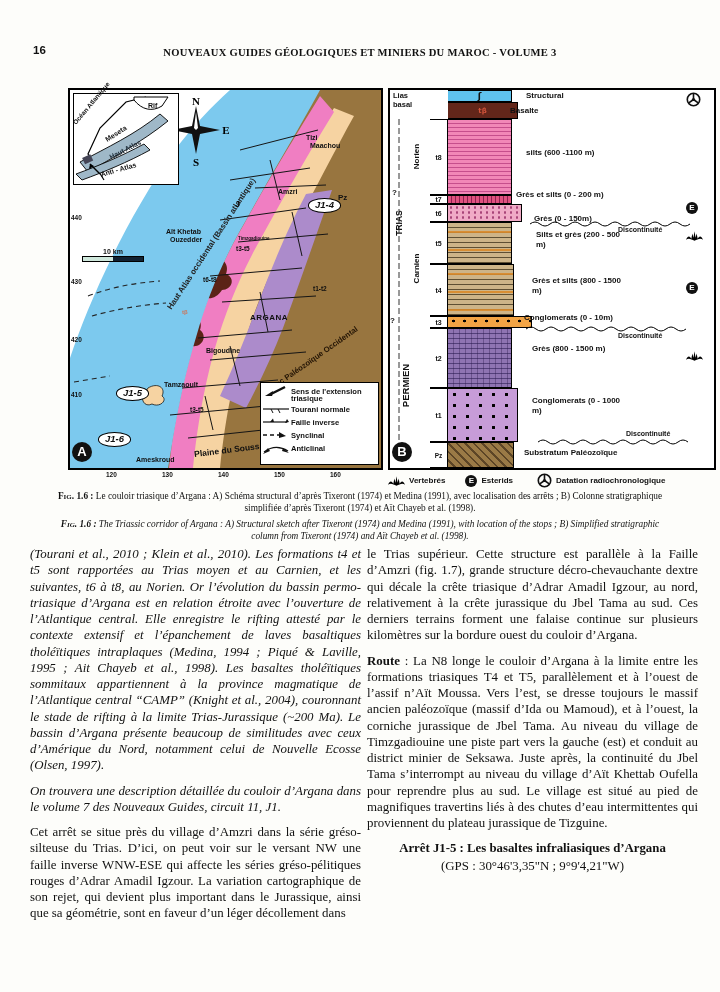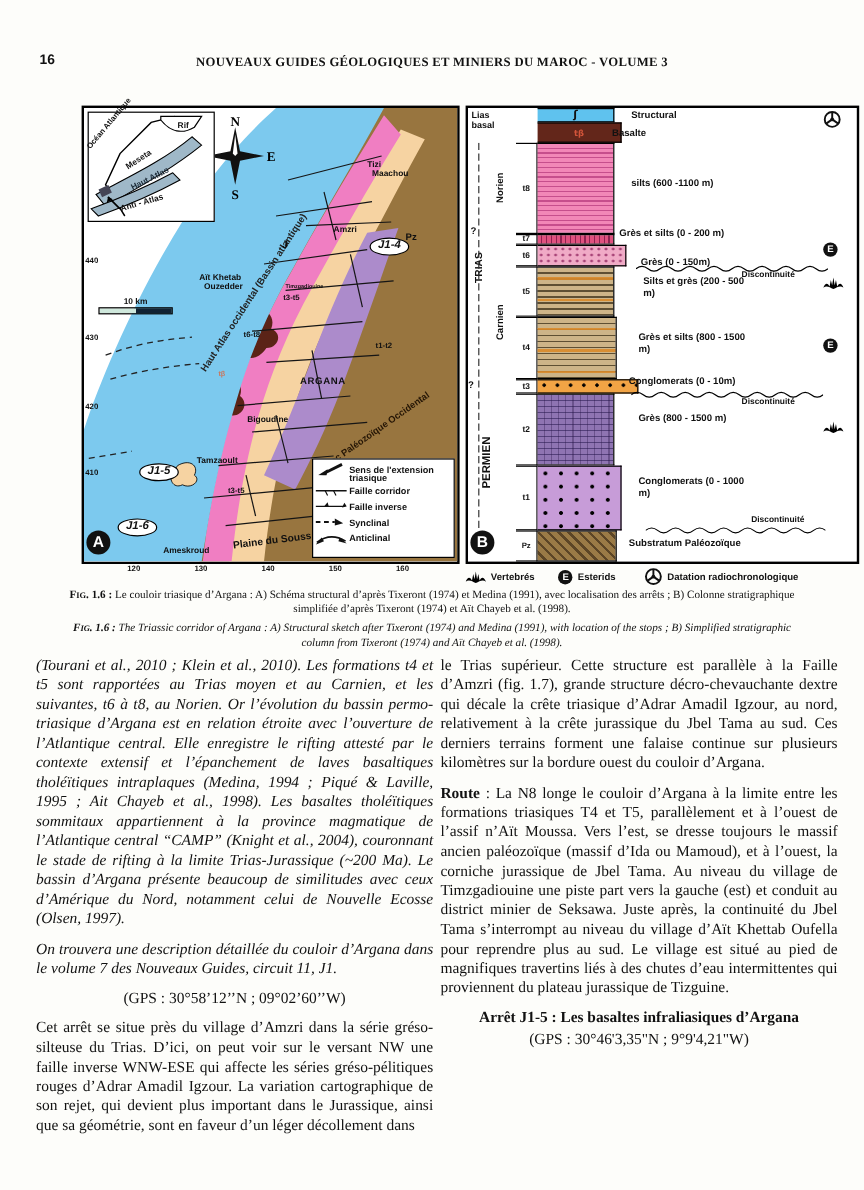--- a/index.html
+++ b/index.html
@@ -212,7 +212,7 @@
               <path d="M8,5 L10,9 M15,5 L17,9" stroke="#111" stroke-width="1"></path>
             </svg>
         </span>
-        <span>Faille corridor</span>
+        <span>Tourani normale</span>
       </div>
       <div class="leg-row">
         <span class="leg-sym">

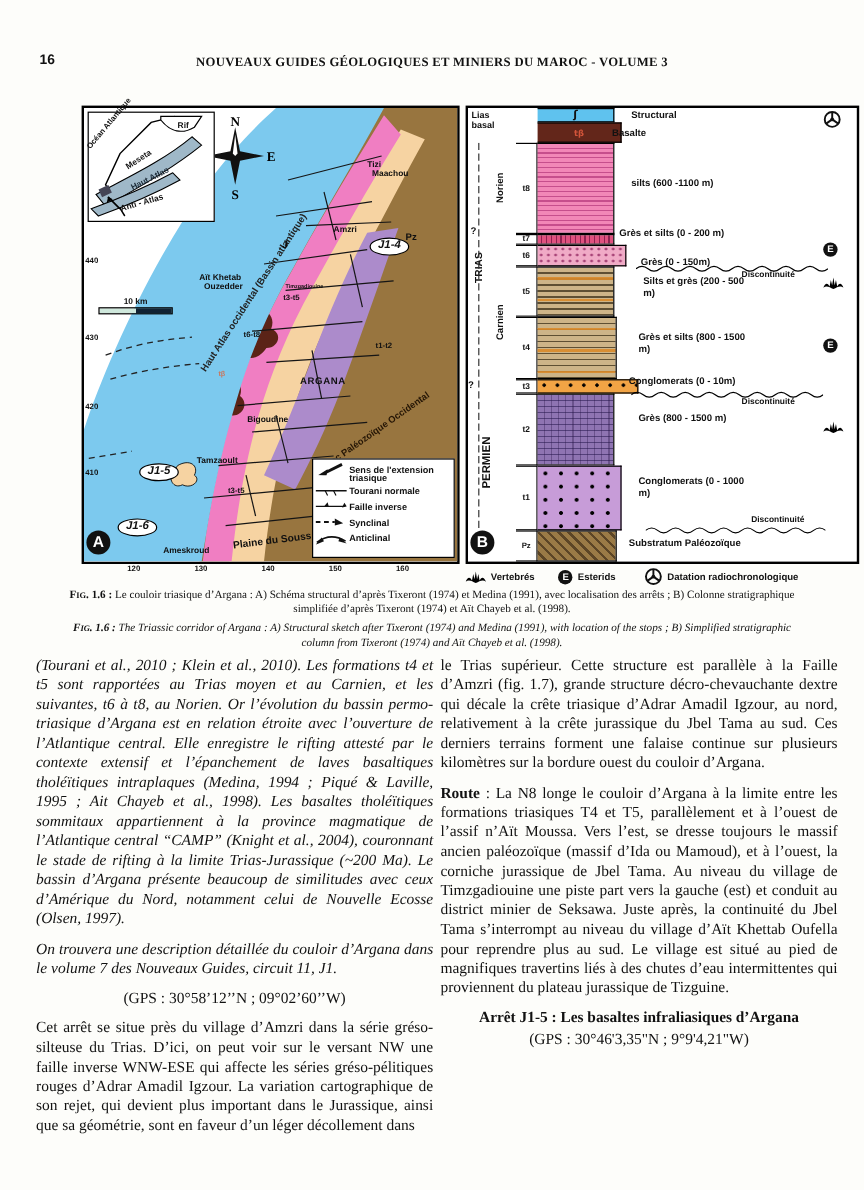--- a/index.html
+++ b/index.html
@@ -398,7 +398,6 @@
   <div class="bcol">
     <p class="ital">(Tourani et al., 2010 ; Klein et al., 2010). Les formations t4 et t5 sont rapportées au Trias moyen et au Carnien, et les suivantes, t6 à t8, au Norien. Or l’évolution du bassin permo-triasique d’Argana est en relation étroite avec l’ouverture de l’Atlantique central. Elle enregistre le rifting attesté par le contexte extensif et l’épanchement de laves basaltiques tholéïtiques intraplaques (Medina, 1994 ; Piqué &amp; Laville, 1995 ; Ait Chayeb et al., 1998). Les basaltes tholéïtiques sommitaux appartiennent à la province magmatique de l’Atlantique central “CAMP” (Knight et al., 2004), couronnant le stade de rifting à la limite Trias-Jurassique (~200 Ma). Le bassin d’Argana présente beaucoup de similitudes avec ceux d’Amérique du Nord, notamment celui de Nouvelle Ecosse (Olsen, 1997).</p>
     <p class="ital">On trouvera une description détaillée du couloir d’Argana dans le volume 7 des Nouveaux Guides, circuit 11, J1.</p>
-    <div class="bgps">(GPS : 30°58’12’’N ; 09°02’60’’W)</div>
     <p>Cet arrêt se situe près du village d’Amzri dans la série gréso-silteuse du Trias. D’ici, on peut voir sur le versant NW une faille inverse WNW-ESE qui affecte les séries gréso-pélitiques rouges d’Adrar Amadil Igzour. La variation cartographique de son rejet, qui devient plus important dans le Jurassique, ainsi que sa géométrie, sont en faveur d’un léger décollement dans</p>
   </div>
   <div class="bcol">

